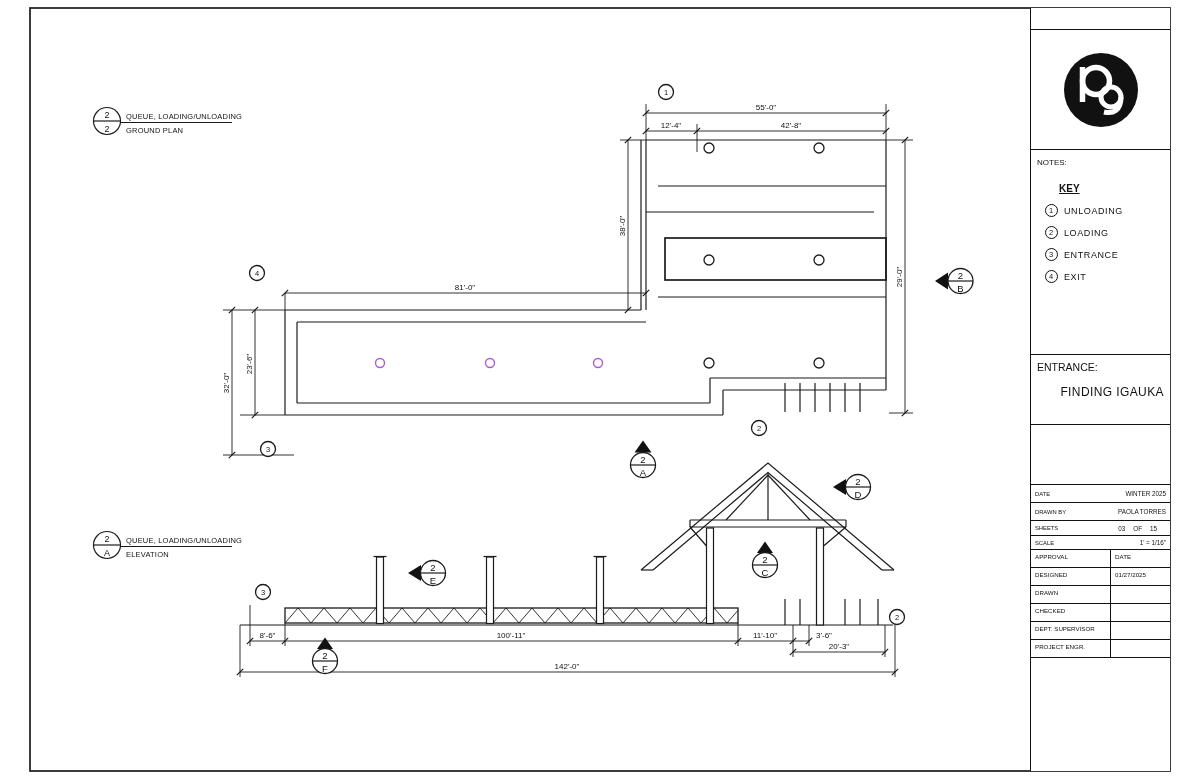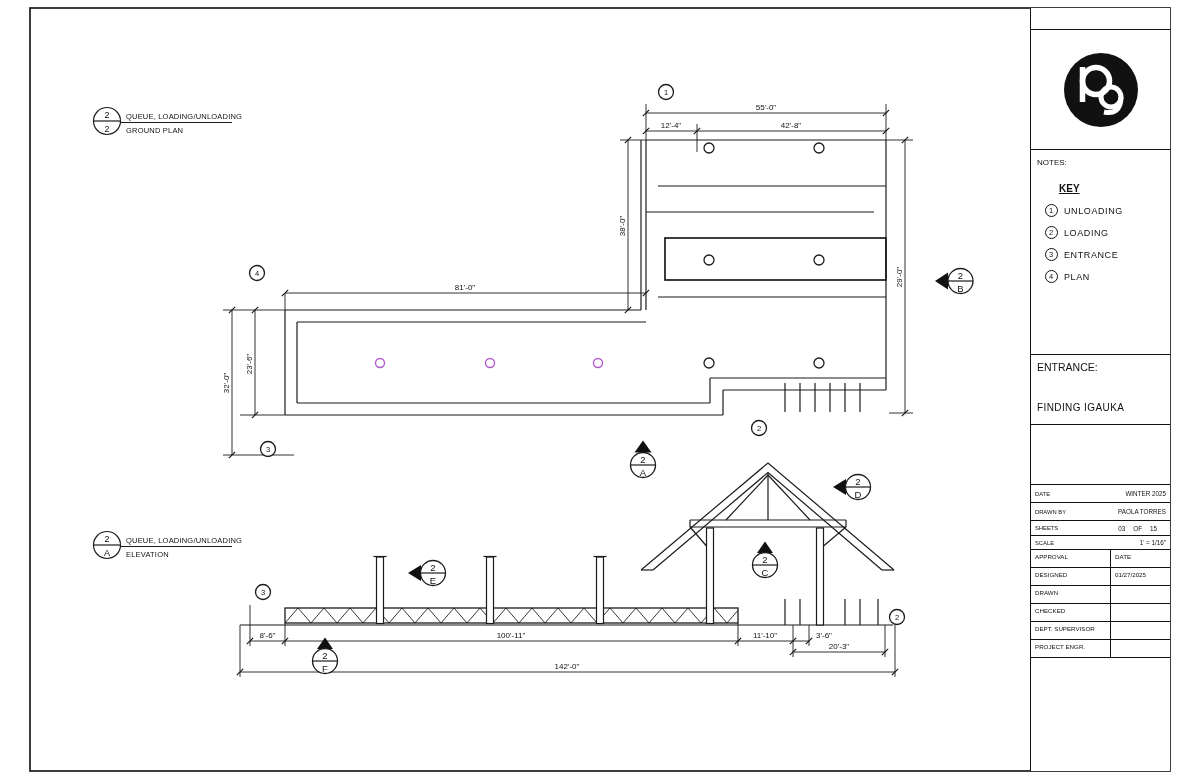--- a/index.html
+++ b/index.html
@@ -358,7 +358,7 @@
     </div>
     <div class="key-item">
       <span class="knum">4</span>
-      <span class="ktext">PLAN</span>
+      <span class="ktext">EXIT</span>
     </div>
   </div>
 

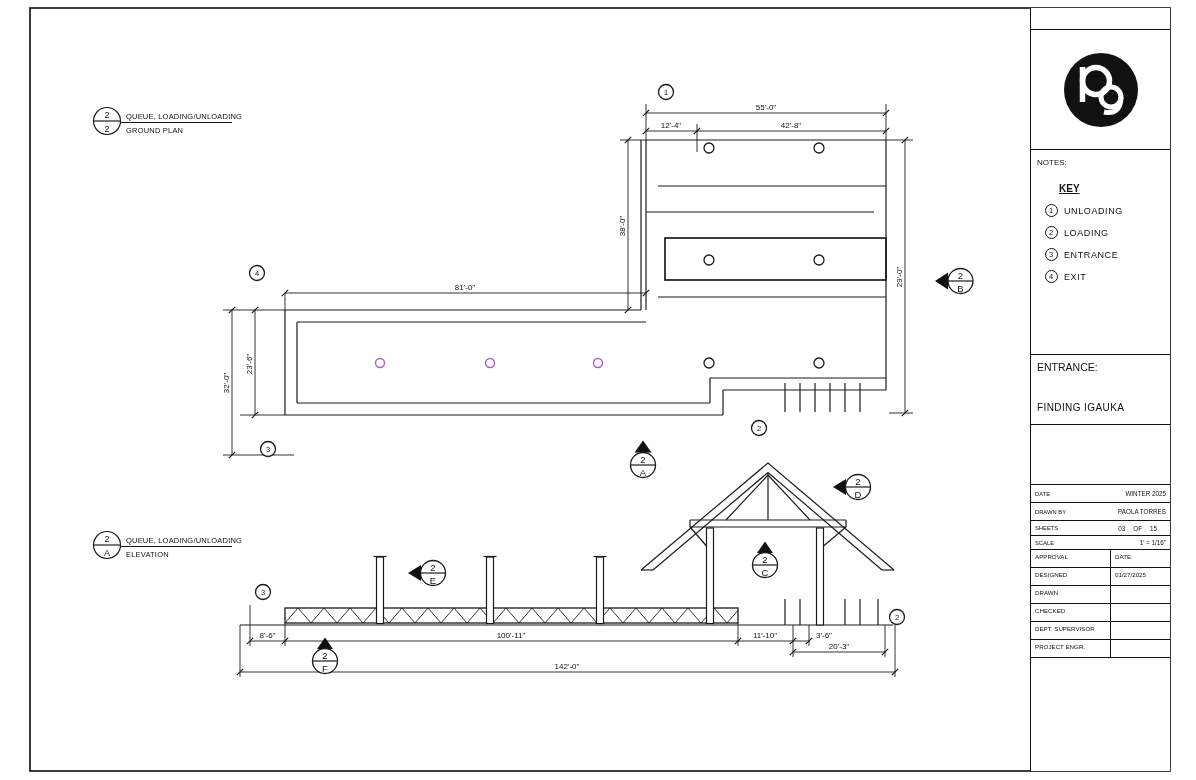--- a/index.html
+++ b/index.html
@@ -33,7 +33,7 @@
           display:flex; align-items:center; justify-content:center; flex:0 0 13px; }
   .tb-project { height:70px; padding:6px 6px 0 6px; }
   .proj-label { font-size:10.5px; }
-  .proj-name { font-size:10px; letter-spacing:0.4px; text-align:left; margin-top:29px; }
+  .proj-name { font-size:12px; letter-spacing:0.4px; text-align:right; margin-top:12px; }
   .tb-empty { height:60px; }
   .tb-row { display:flex; justify-content:space-between; align-items:center; padding:0 4px; }
   .tb-row .lbl { font-size:5.8px; }

